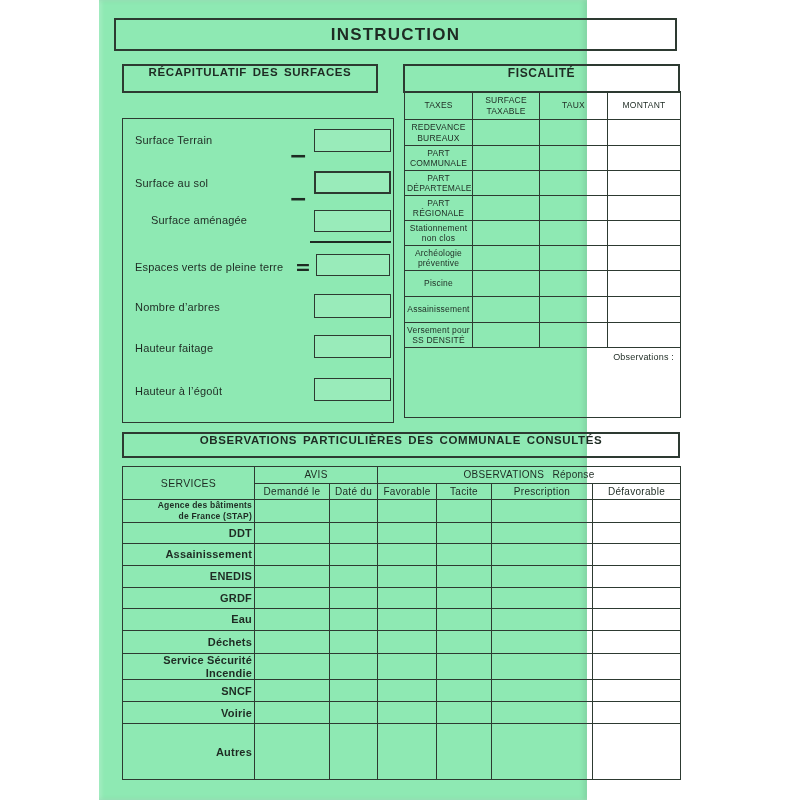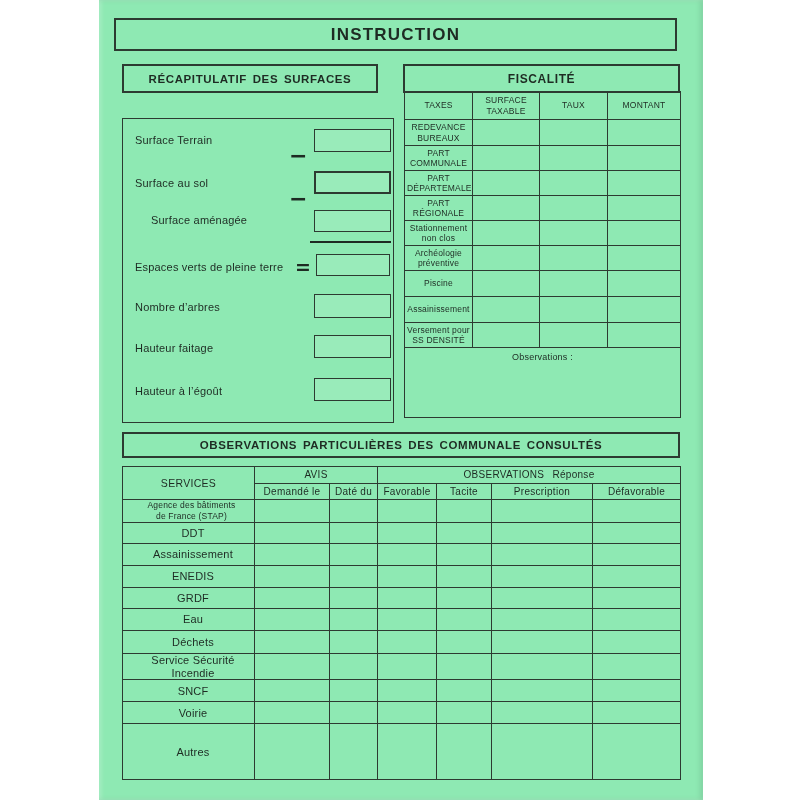--- a/index.html
+++ b/index.html
@@ -14,7 +14,7 @@
     color:var(--ink);
   }
   .page{
-    position:absolute;left:99px;top:0;width:604px;height:800px;
+    position:absolute;left:99px;top:0;width:488px;height:800px;
     background:var(--paper);
     box-shadow:inset -3px 0 5px rgba(30,60,40,.12), inset 2px 0 4px rgba(255,255,255,.25);
   }

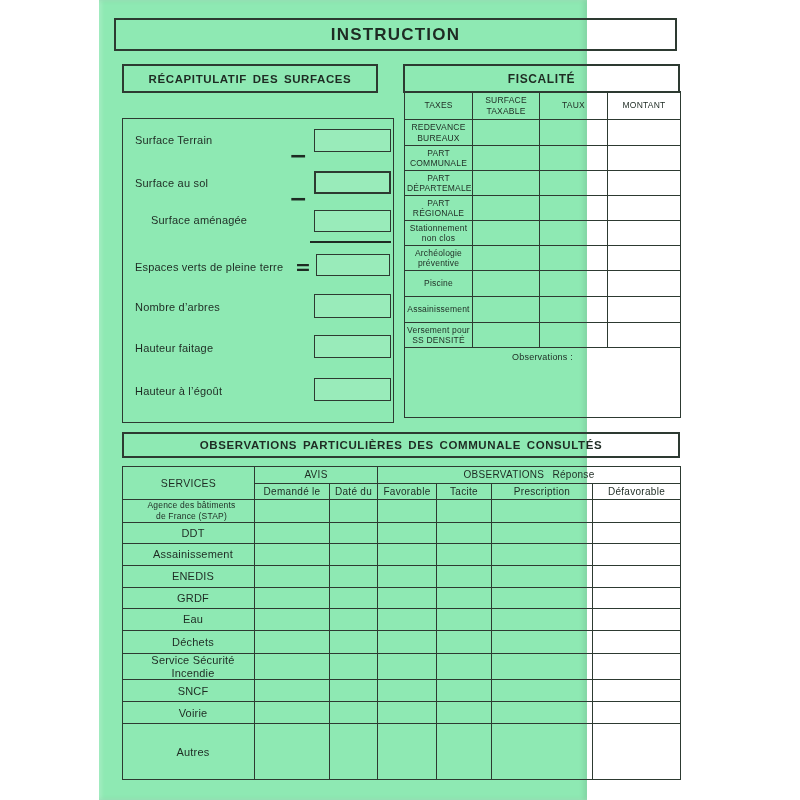--- a/index.html
+++ b/index.html
@@ -29,7 +29,7 @@
   }
   .hdr{
     position:absolute;border:2px solid var(--line);
-    display:flex;align-items:center;justify-content:center;
+    display:flex;justify-content:center;
     font-weight:bold;font-size:11.5px;letter-spacing:.6px;word-spacing:2px;
     white-space:nowrap;
   }

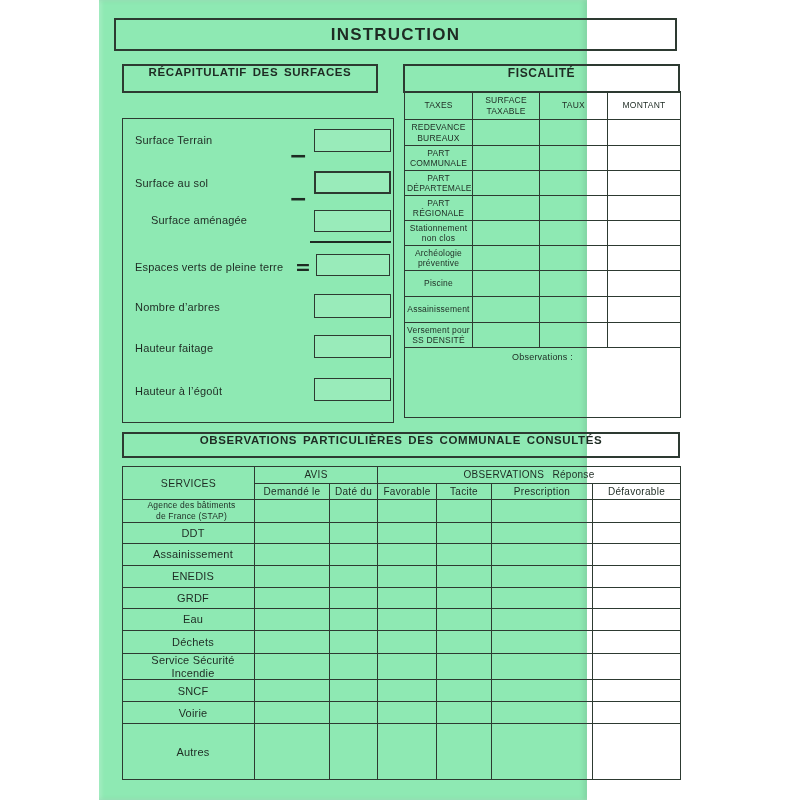--- a/index.html
+++ b/index.html
@@ -69,7 +69,7 @@
     vertical-align:middle;letter-spacing:.2px;
   }
   .fiscal .obs-cell{
-    text-align:center;vertical-align:top;padding:4px 6px;font-size:9px;
+    text-align:right;vertical-align:top;padding:4px 6px;font-size:9px;
   }
 
   

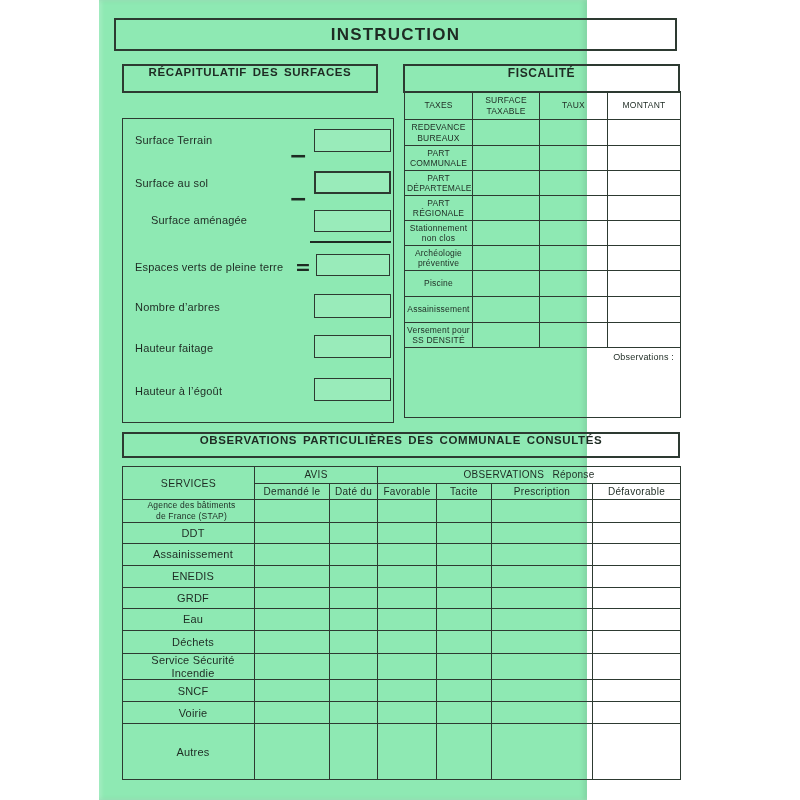--- a/index.html
+++ b/index.html
@@ -84,7 +84,7 @@
   .services th{letter-spacing:.3px;}
   .services .grp{word-spacing:5px;}
   .services .svc{
-    text-align:center;padding-left:11px;font-size:11px;letter-spacing:.2px;
+    text-align:right;padding-left:11px;font-size:11px;letter-spacing:.2px;font-weight:bold;
   }
   .services .svc.small{
     font-size:8.5px;white-space:pre-line;line-height:1.3;padding-left:8px;

